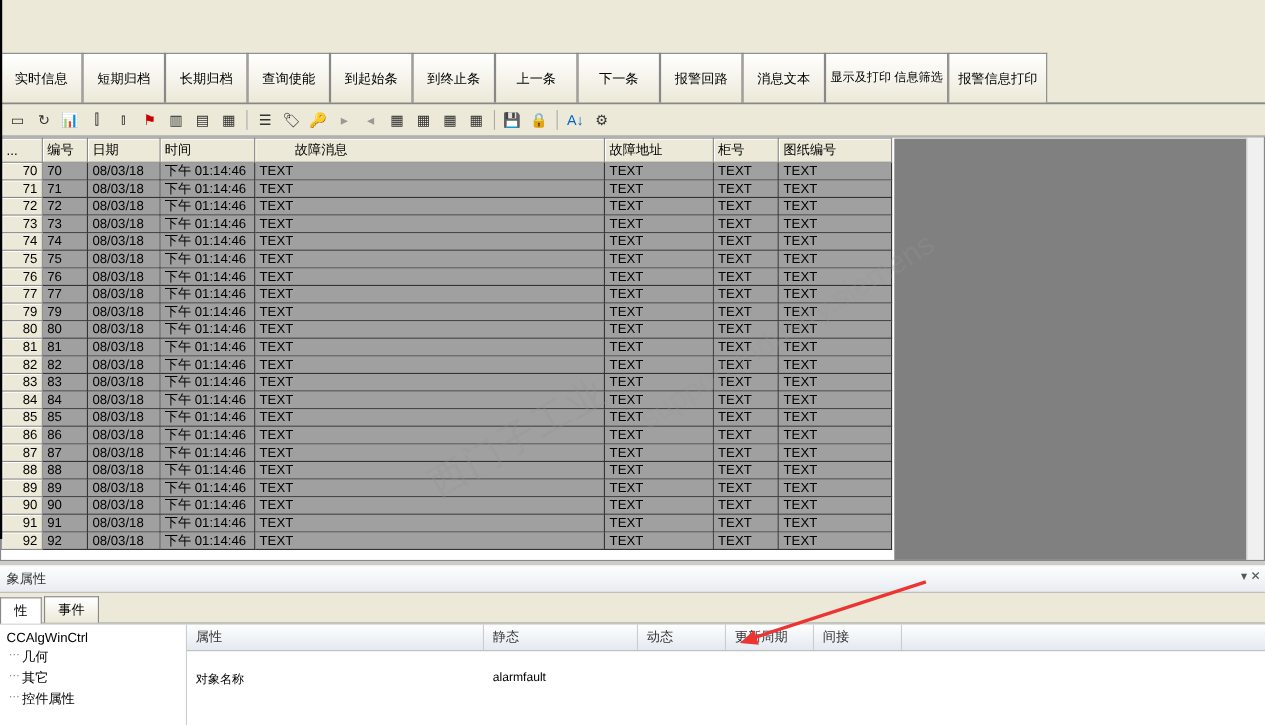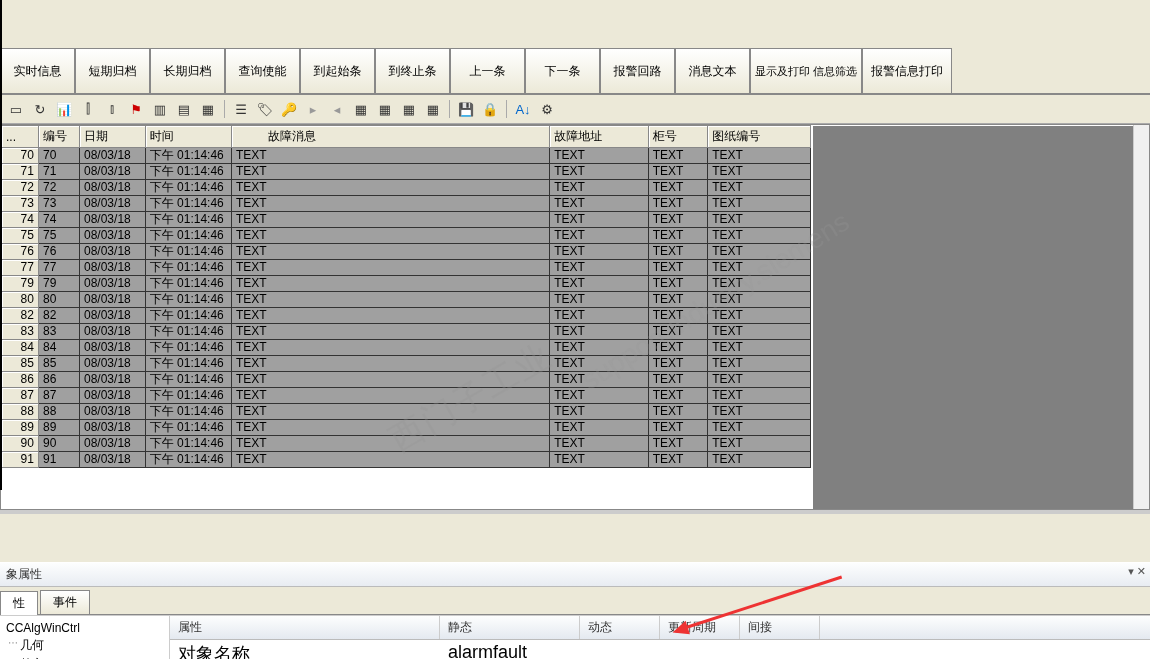--- a/index.html
+++ b/index.html
@@ -209,6 +209,16 @@
           <tr>
             <td class="rownum">80</td>
             <td>80</td>
+            <td>08/03/18</td>
+            <td>下午 01:14:46</td>
+            <td>TEXT</td>
+            <td>TEXT</td>
+            <td>TEXT</td>
+            <td>TEXT</td>
+          </tr>
+          <tr>
+            <td class="rownum">81</td>
+            <td>81</td>
             <td>08/03/18</td>
             <td>下午 01:14:46</td>
             <td>TEXT</td>

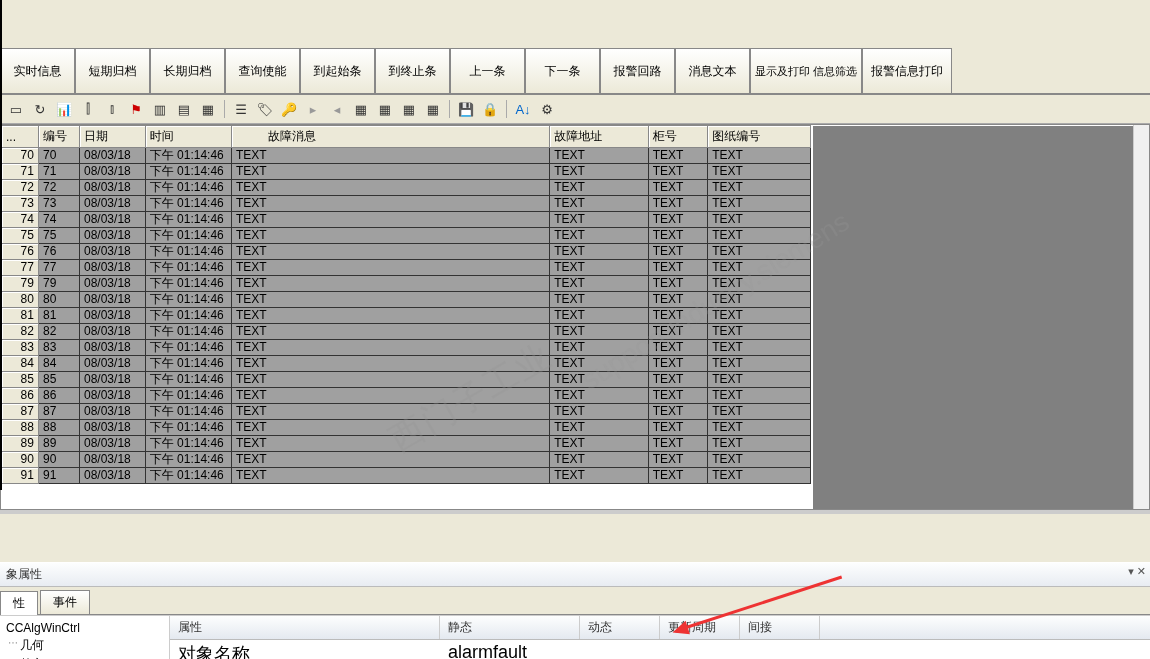--- a/index.html
+++ b/index.html
@@ -319,6 +319,16 @@
           <tr>
             <td class="rownum">91</td>
             <td>91</td>
+            <td>08/03/18</td>
+            <td>下午 01:14:46</td>
+            <td>TEXT</td>
+            <td>TEXT</td>
+            <td>TEXT</td>
+            <td>TEXT</td>
+          </tr>
+          <tr>
+            <td class="rownum">92</td>
+            <td>92</td>
             <td>08/03/18</td>
             <td>下午 01:14:46</td>
             <td>TEXT</td>

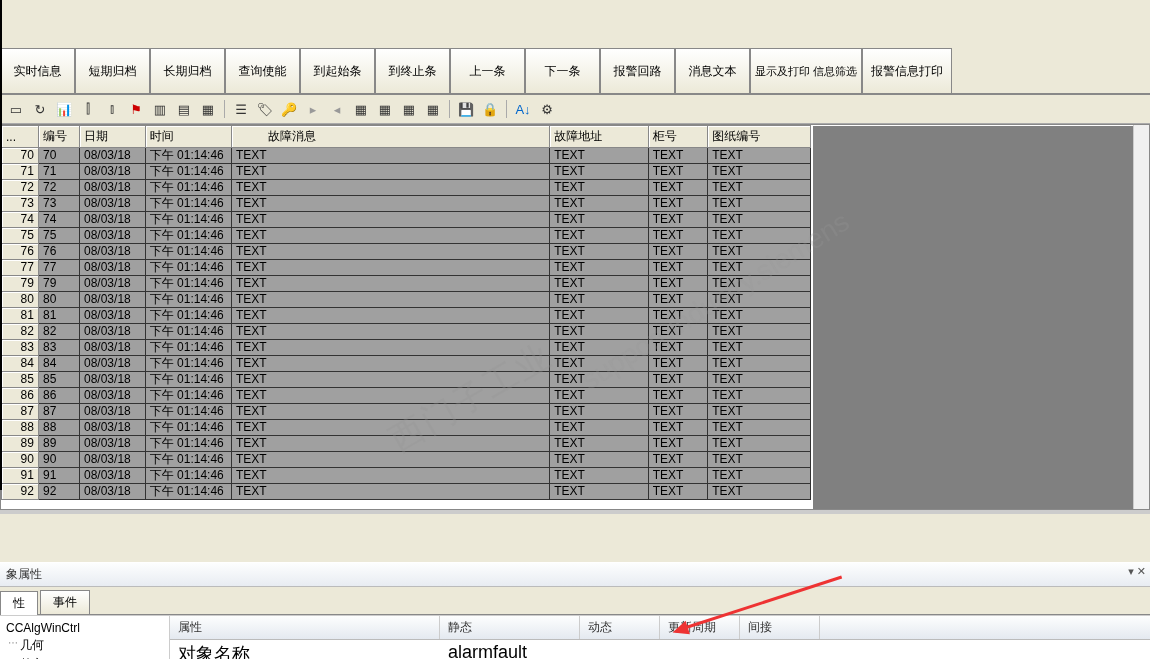--- a/index.html
+++ b/index.html
@@ -24,7 +24,7 @@
 
 .splitter { height: 4px; background: #ccc; cursor: row-resize; }
 
-.panel-title { background: linear-gradient(#fdfefe,#e8ecf2); border-top: 1px solid #fff; border-bottom: 1px solid #bbb; padding: 3px 6px; color: #333; font-size: 12px; position: relative; margin-top: 48px; }
+.panel-title { background: linear-gradient(#fdfefe,#e8ecf2); border-top: 1px solid #fff; border-bottom: 1px solid #bbb; padding: 3px 6px; color: #333; font-size: 12px; position: relative; }
 .panel-title .close { position: absolute; right: 4px; top: 2px; font-size: 11px; color: #555; cursor: pointer; }
 
 .prop-tabs { display: flex; background: #ece9d8; border-bottom: 1px solid #888; padding-top:3px; }

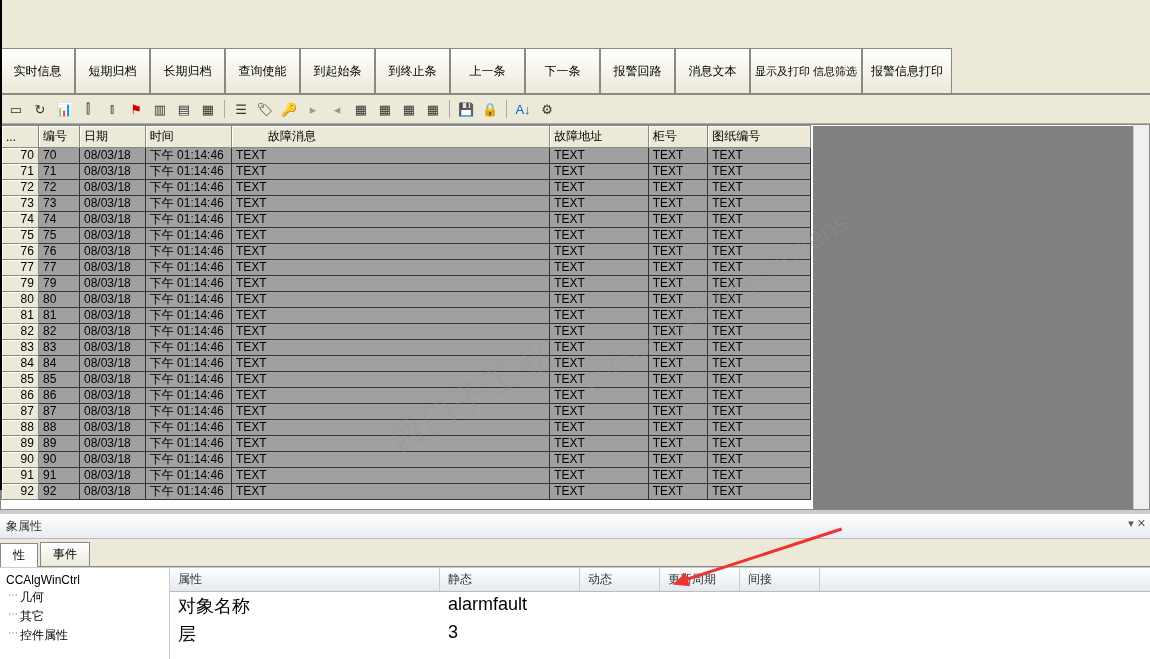--- a/index.html
+++ b/index.html
@@ -42,7 +42,7 @@
 .pg-head div { padding: 3px 8px; border-right: 1px solid #ccc; font-size: 12px; color: #333; }
 .pg-col1 { width: 270px; } .pg-col2 { width: 140px; } .pg-col3 { width: 80px; } .pg-col4 { width: 80px; } .pg-col5 { width: 80px; }
 .pg-row { display: flex; }
-.pg-row div { padding: 2px 8px; font-size: 18px; overflow:hidden; white-space:nowrap; }
+.pg-row div { padding: 18px 8px; font-size: 11px; overflow:hidden; white-space:nowrap; }
 
 .arrow { position: absolute; left: 510px; top: 12px; pointer-events: none; }
 .arrow-line { width: 170px; height: 3px; background: #e33; transform-origin: left center; transform: rotate(-18deg); }

